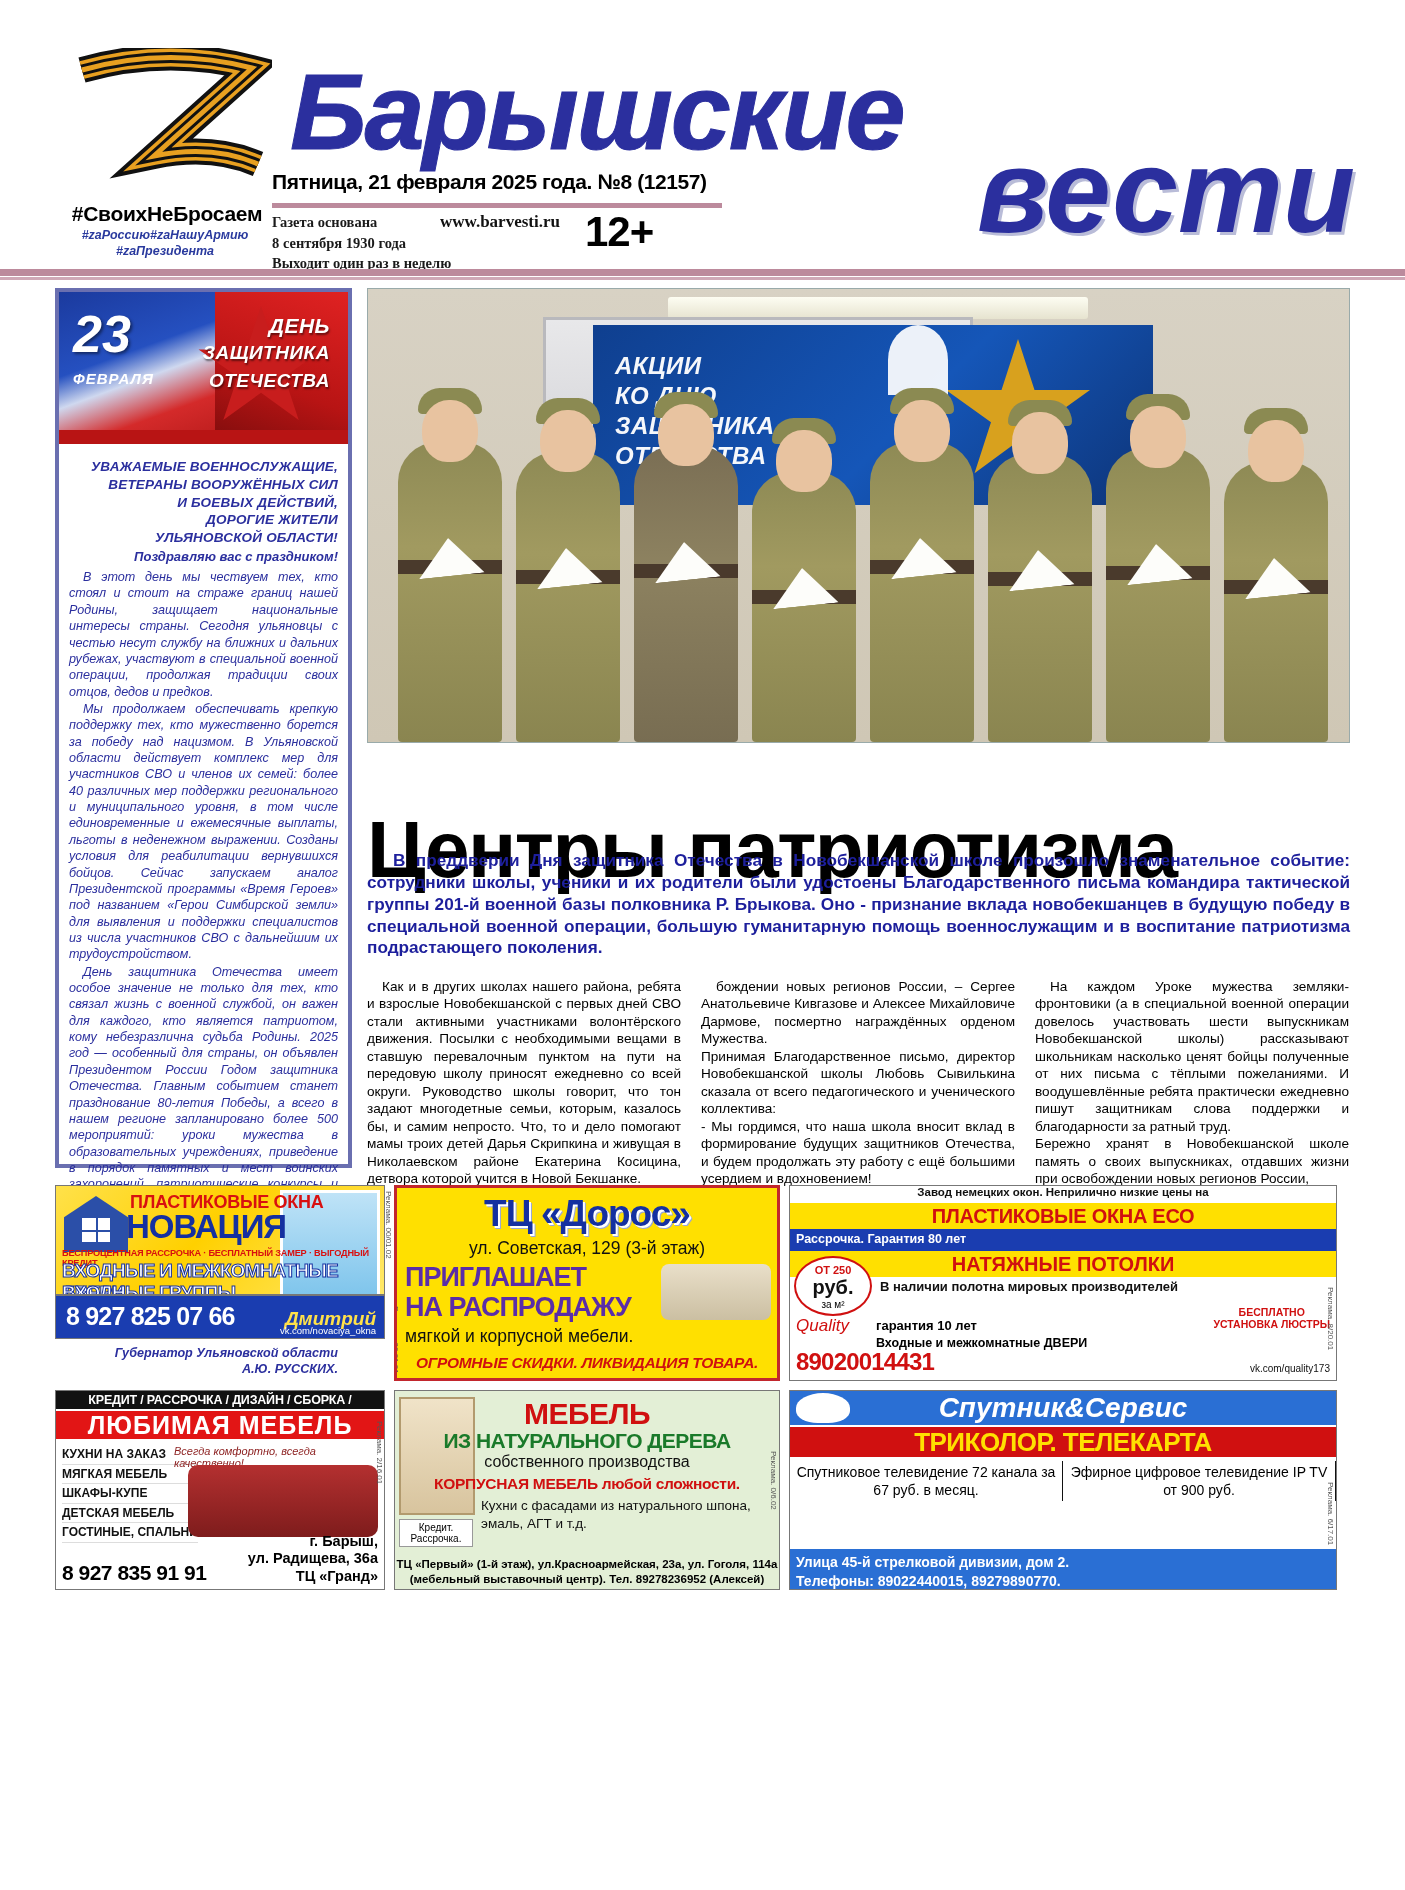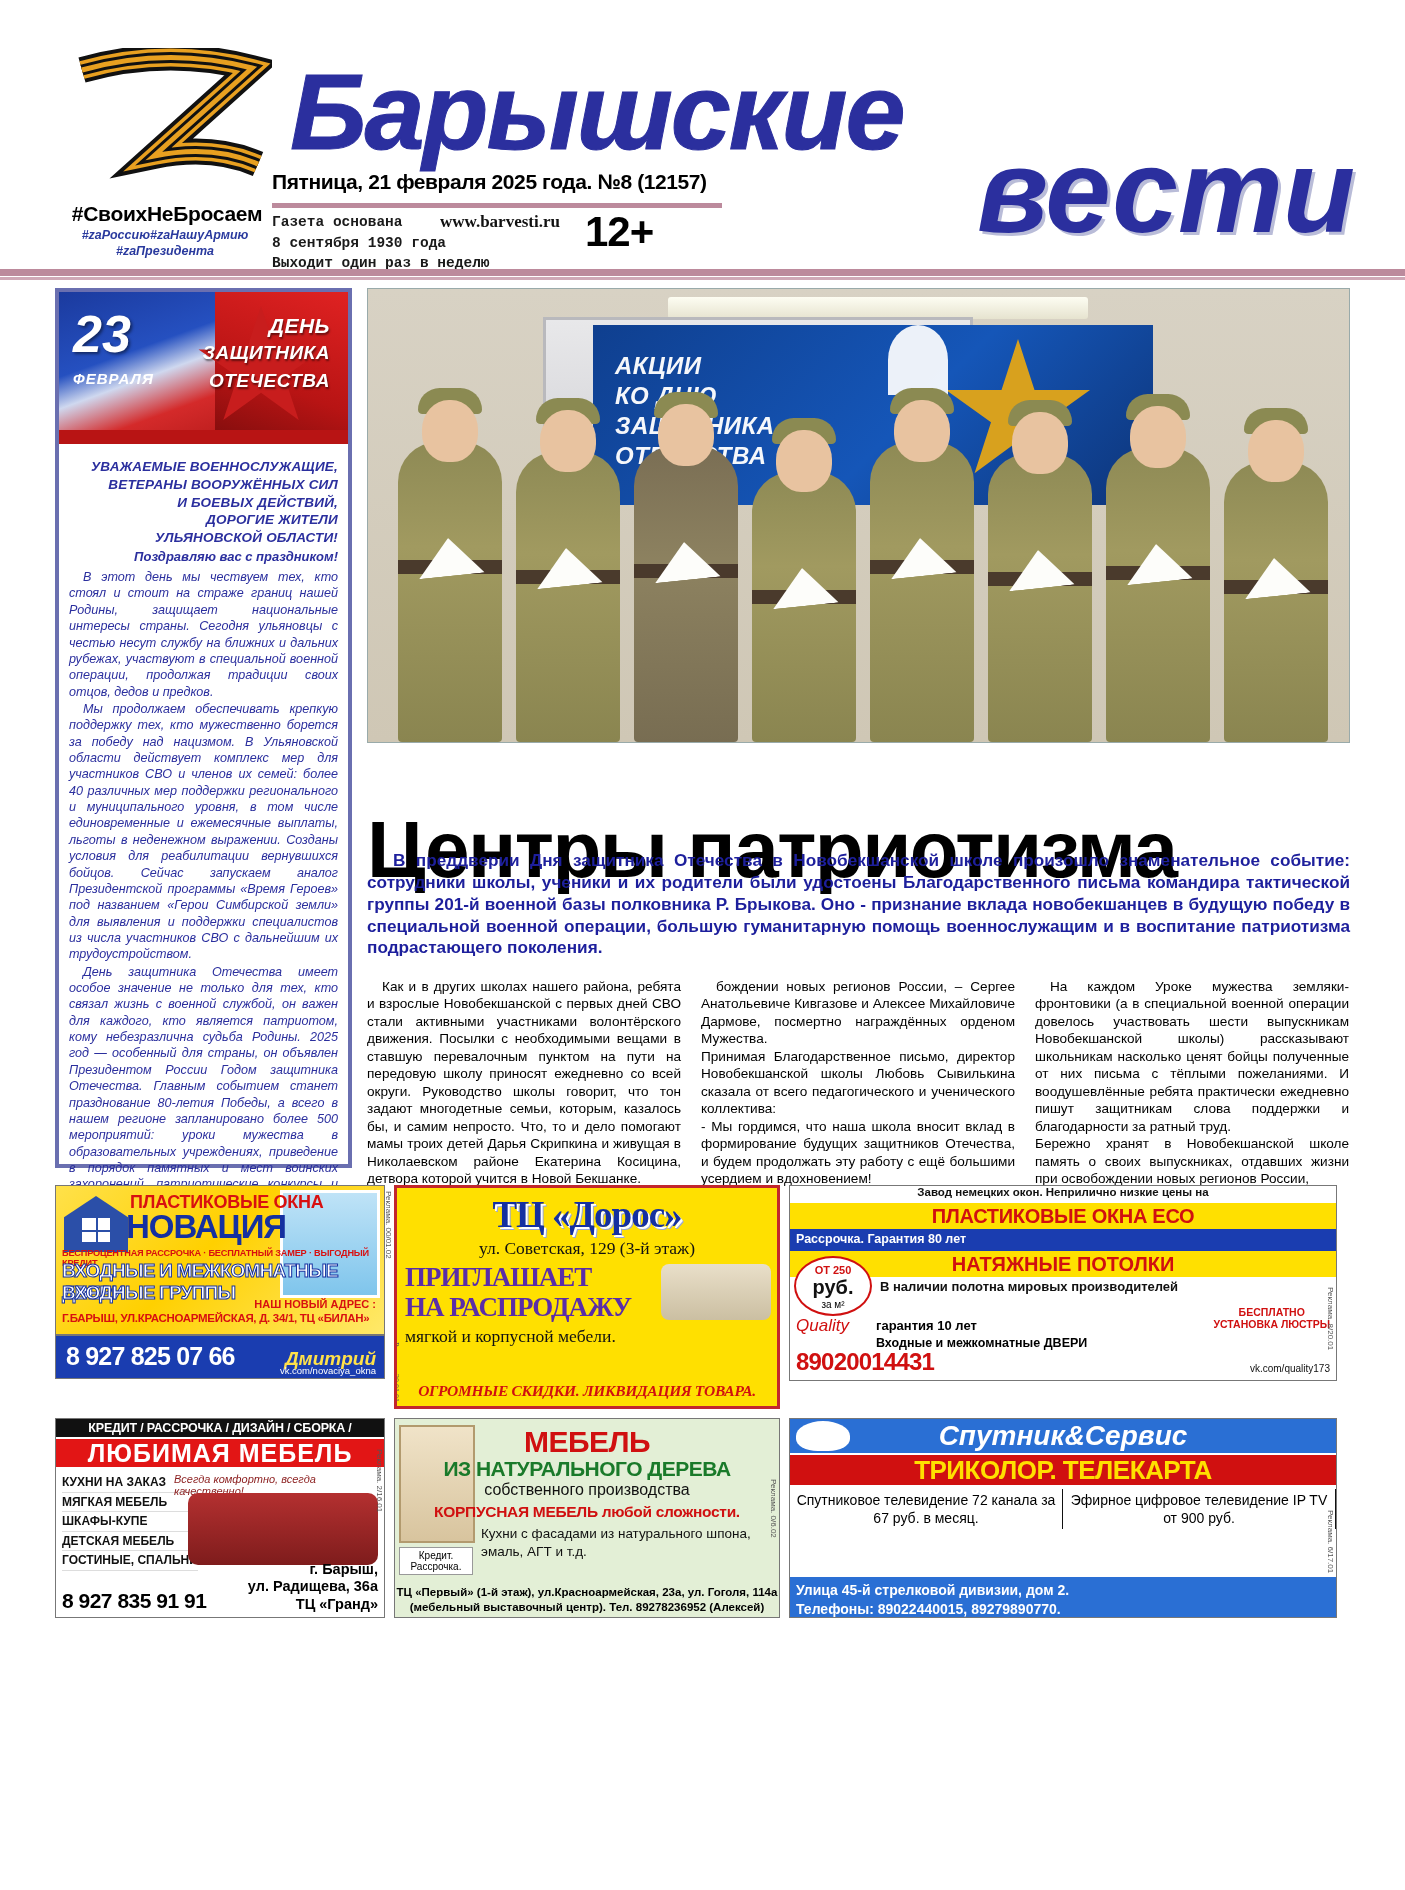--- a/index.html
+++ b/index.html
@@ -49,7 +49,7 @@
   .founded {
     position:absolute; left:-18px; top:172px;
     font-size:14.5px; line-height:1.42; color:#1a1a1a;
-    font-family:Liberation Mono, monospace; font-weight:700;
+    font-family:Liberation Serif, serif; font-weight:700;
   }
   .site {
     position:absolute; left:150px; top:172px;

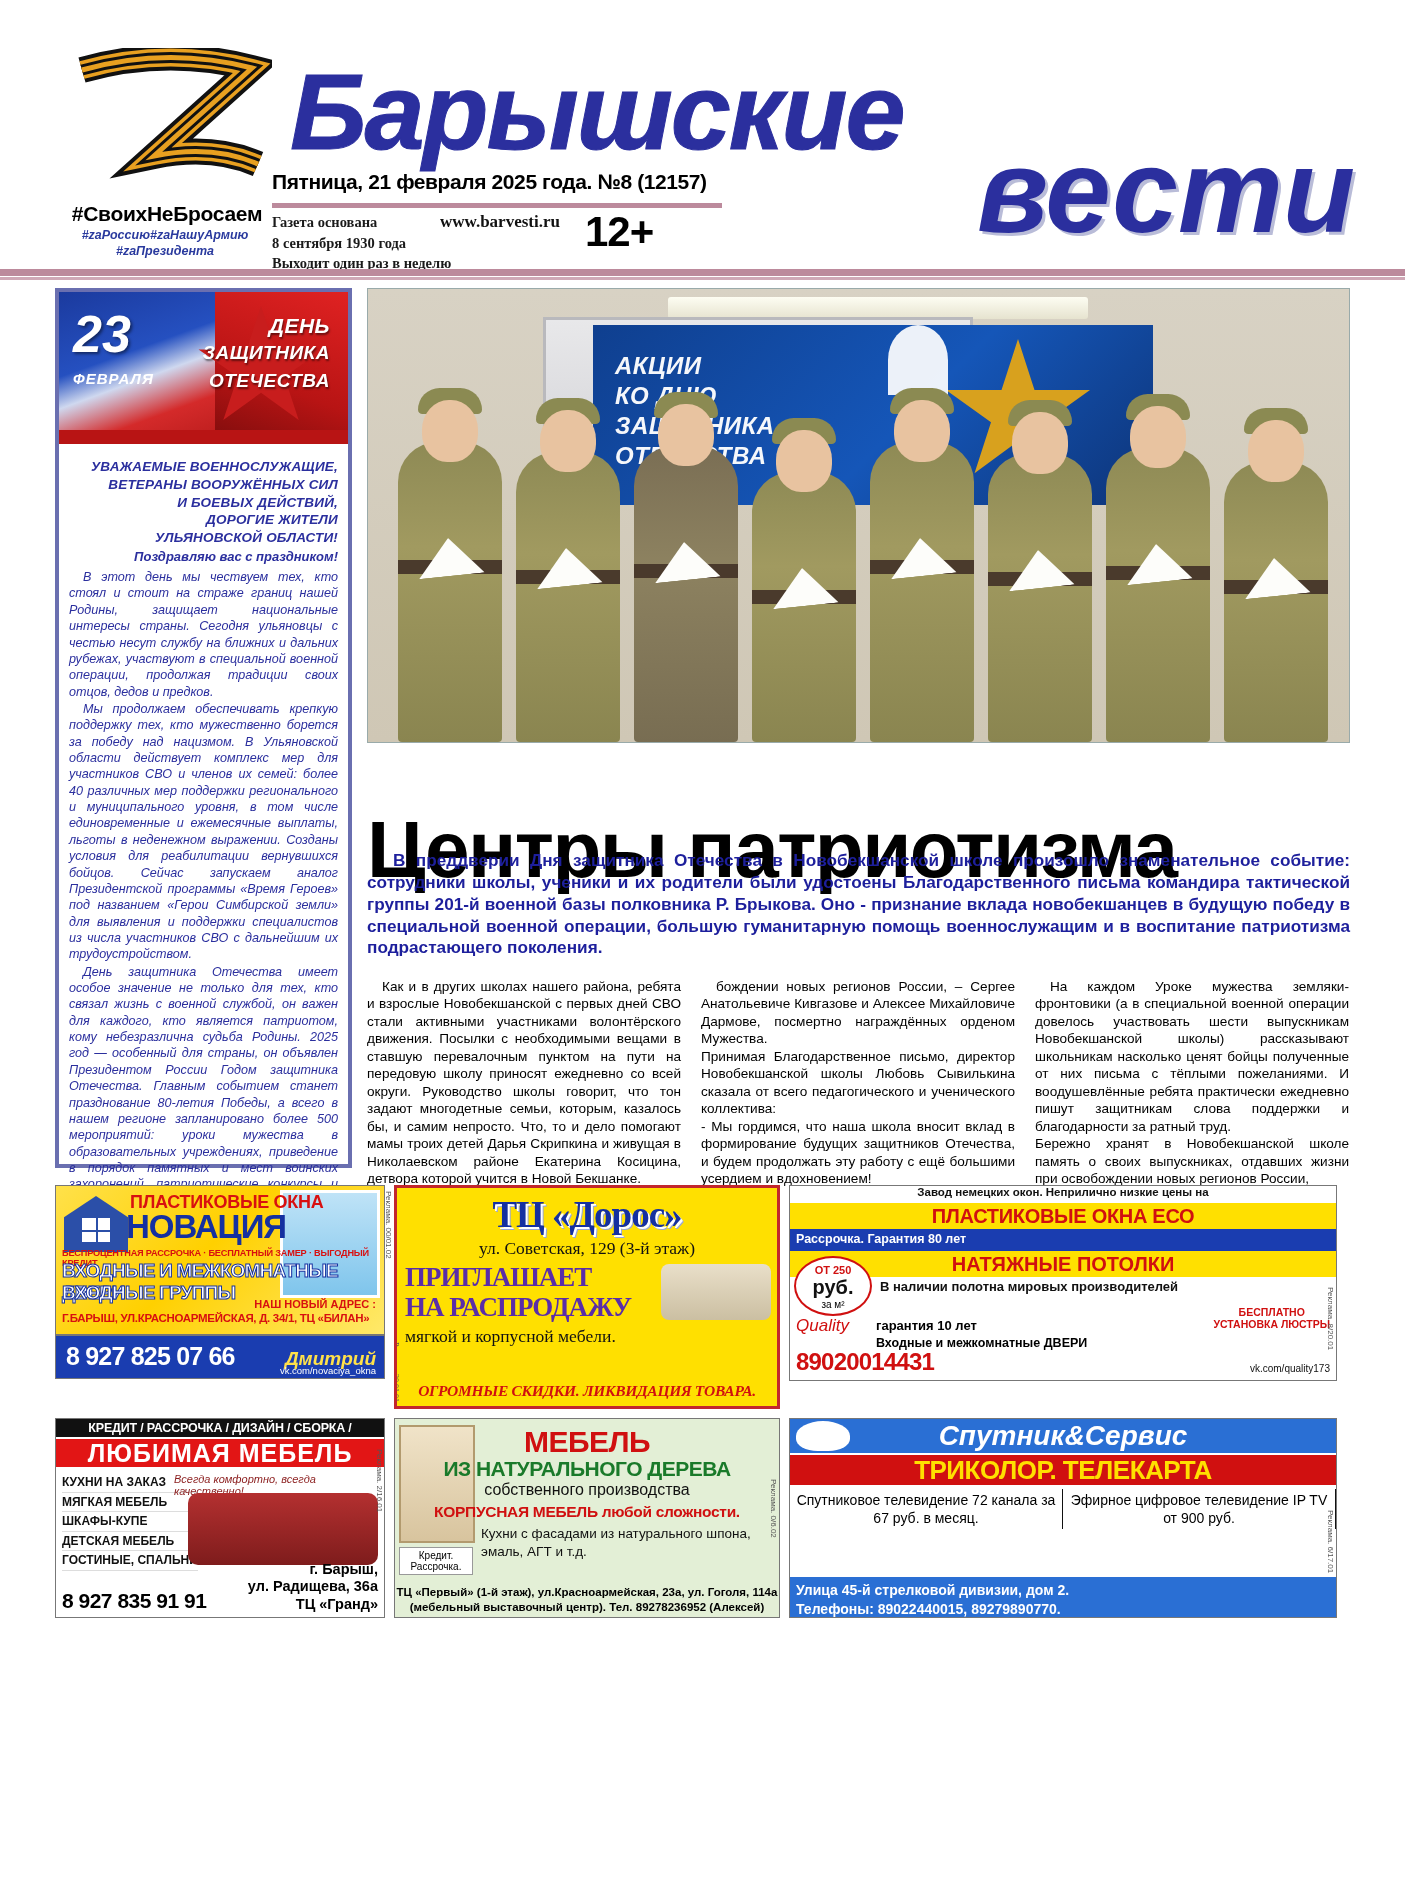--- a/index.html
+++ b/index.html
@@ -183,7 +183,7 @@
   .ad { position:relative; overflow:hidden; border:1px solid #777; }
 
   
-  .ad-nov { width:330px; height:150px; background:linear-gradient(135deg,#ffe14a,#ffd000 45%,#ffe96a); }
+  .ad-nov { width:330px; height:110px; background:linear-gradient(135deg,#ffe14a,#ffd000 45%,#ffe96a); }
   .ad-nov .house { position:absolute; left:8px; top:10px; width:64px; height:56px;
     background:#2b4fa8; clip-path:polygon(50% 0,100% 38%,100% 100%,0 100%,0 38%); }
   .ad-nov .win { position:absolute; left:24px; top:30px; width:32px; height:28px;

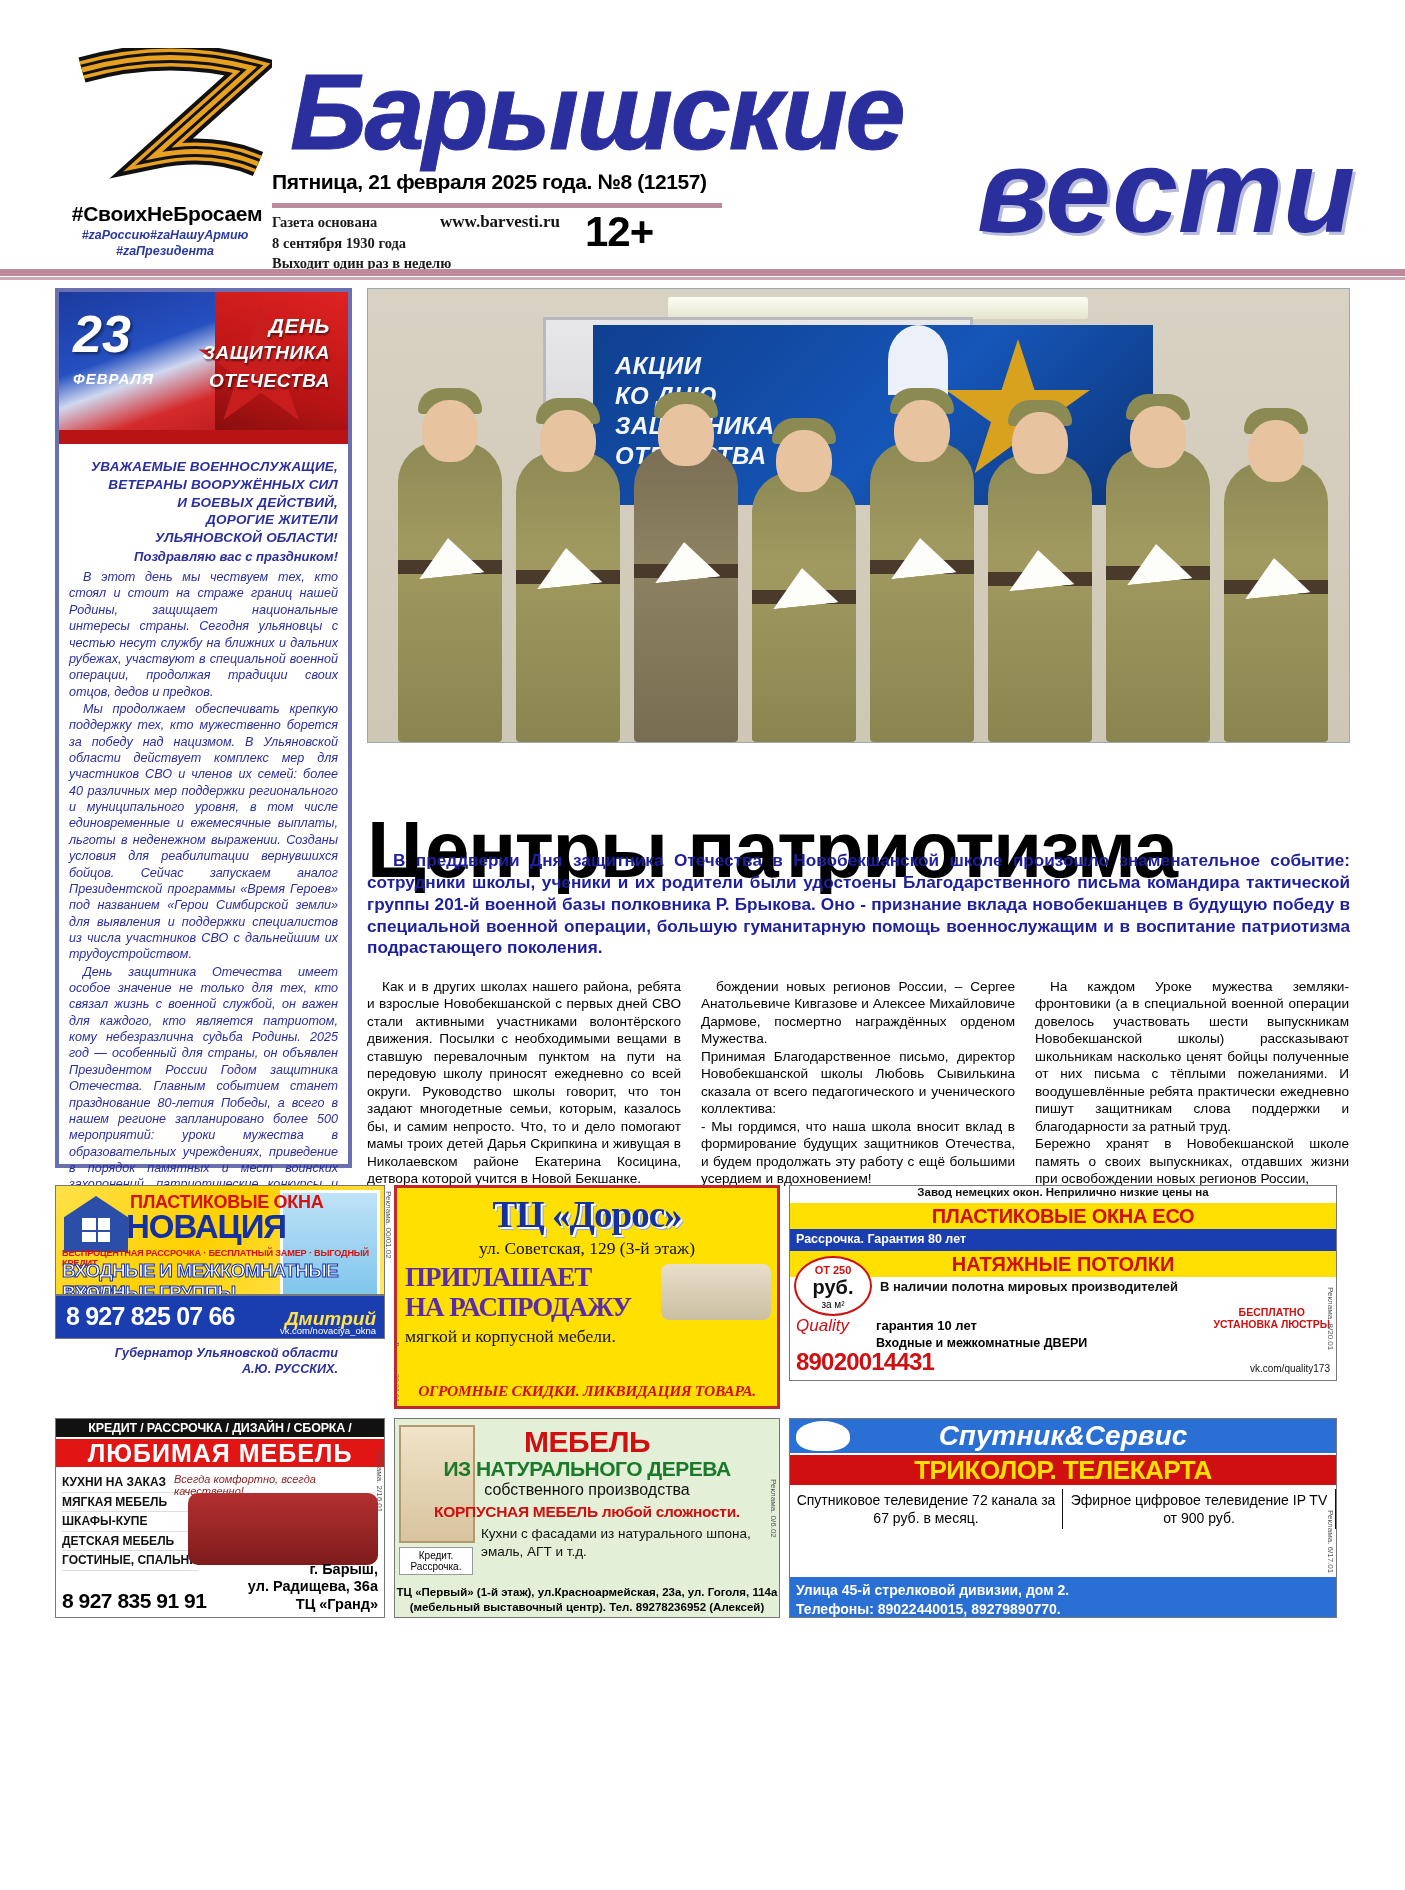--- a/index.html
+++ b/index.html
@@ -207,7 +207,7 @@
   .ad-novb .vk { position:absolute; right:8px; bottom:2px; font-size:9.5px; color:#fff; }
 
   
-  .ad-dor { width:386px; height:224px; background:#ffe000; border:3px solid #c2272d;font-family:Liberation Serif, serif; }
+  .ad-dor { width:386px; height:196px; background:#ffe000; border:3px solid #c2272d; }
   .ad-dor .t1 { position:absolute; left:0; right:0; top:5px; text-align:center;
     font-size:37px; font-weight:700; color:#1530a0; letter-spacing:-1px;
     text-shadow:2px 2px 0 #fff, 3px 3px 0 #9aa7d8; }

